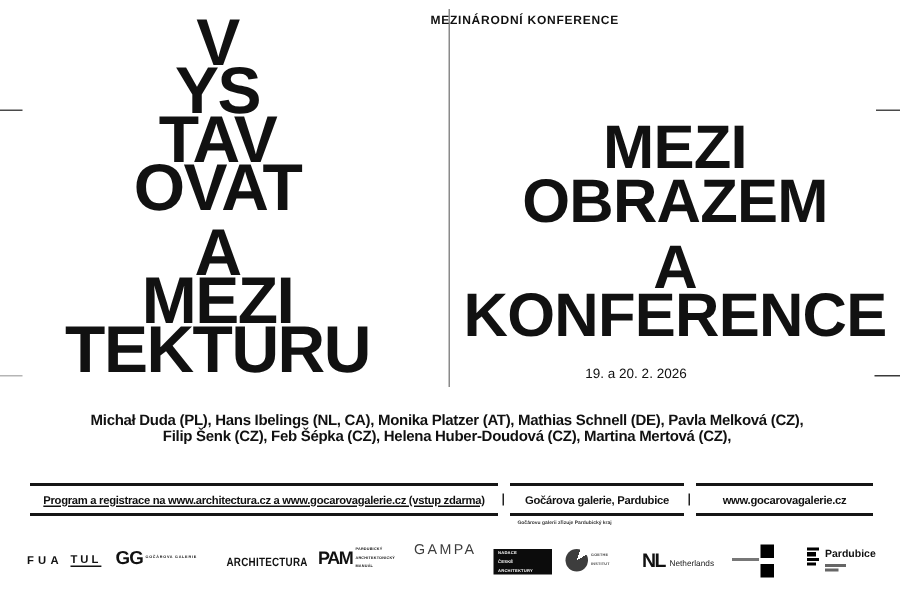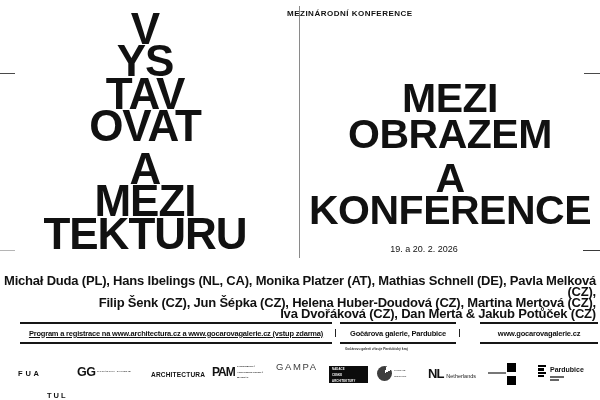--- a/index.html
+++ b/index.html
@@ -26,8 +26,8 @@
   .date{position:absolute;left:276px;top:244px;width:296px;text-align:center;
         font-size:9px;font-weight:400;}
   
-  .speakers{position:absolute;left:0;top:275px;width:596px;text-align:right;
-            font-size:13px;font-weight:700;line-height:11px;letter-spacing:-.2px;}
+  .speakers{position:absolute;left:0;top:275px;width:596px;text-align:center;
+            font-size:10px;font-weight:700;line-height:11px;letter-spacing:-.2px;}
   
   .bar{position:absolute;left:20px;top:322px;width:562px;height:22px;}
   .bar .cell{position:absolute;top:0;height:22px;box-sizing:border-box;

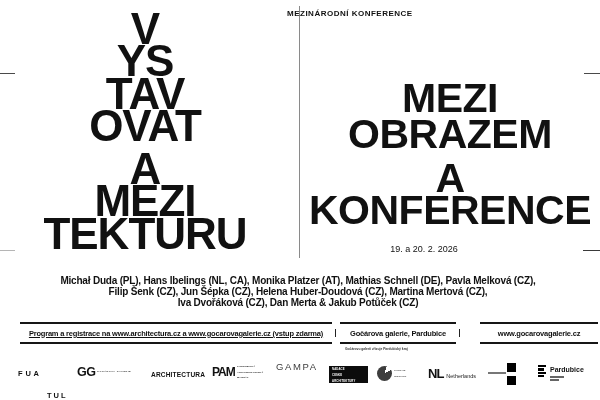--- a/index.html
+++ b/index.html
@@ -113,7 +113,7 @@
 
   <div class="speakers">
     <div>Michał Duda (PL), Hans Ibelings (NL, CA), Monika Platzer (AT), Mathias Schnell (DE), Pavla Melková (CZ),</div>
-    <div>Filip Šenk (CZ), Jun Šépka (CZ), Helena Huber-Doudová (CZ), Martina Mertová (CZ),</div>
+    <div>Filip Šenk (CZ), Feb Šépka (CZ), Helena Huber-Doudová (CZ), Martina Mertová (CZ),</div>
     <div>Iva Dvořáková (CZ), Dan Merta &amp; Jakub Potůček (CZ)</div>
   </div>
 

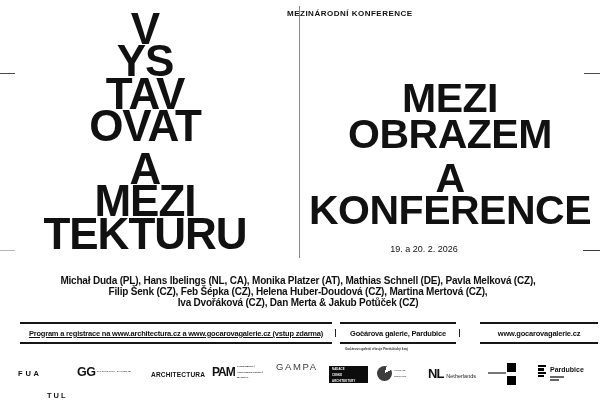--- a/index.html
+++ b/index.html
@@ -114,7 +114,6 @@
   <div class="speakers">
     <div>Michał Duda (PL), Hans Ibelings (NL, CA), Monika Platzer (AT), Mathias Schnell (DE), Pavla Melková (CZ),</div>
     <div>Filip Šenk (CZ), Feb Šépka (CZ), Helena Huber-Doudová (CZ), Martina Mertová (CZ),</div>
-    <div>Iva Dvořáková (CZ), Dan Merta &amp; Jakub Potůček (CZ)</div>
   </div>
 
   <div class="bar">

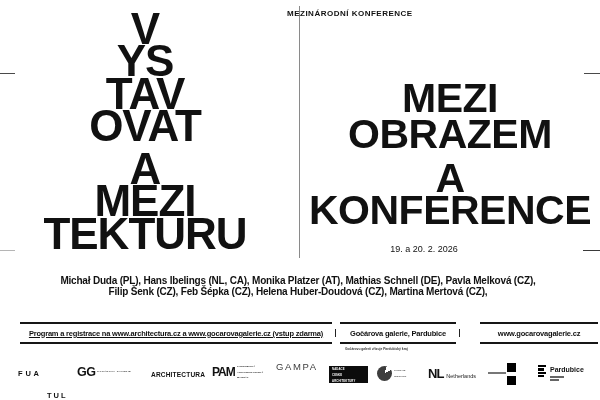--- a/index.html
+++ b/index.html
@@ -36,7 +36,7 @@
              font-size:7.5px;font-weight:700;letter-spacing:-.2px;white-space:nowrap;}
   .bar .c1{left:0;width:312px;text-decoration:underline;}
   .bar .c2{left:320px;width:116px;}
-  .bar .c3{left:460px;width:118px;}
+  .bar .c3{left:444px;width:118px;}
   .bar .tick{position:absolute;top:7px;width:1px;height:8px;background:#222;}
   .bar .t1{left:315px;} .bar .t2{left:439px;}
   .bar-note{position:absolute;left:345px;top:347px;font-size:6px;font-weight:700;color:#333;

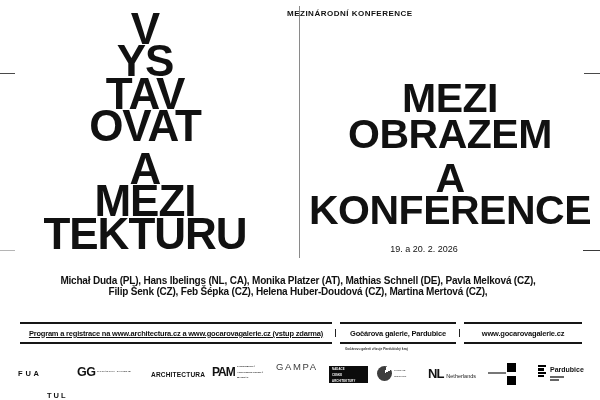--- a/index.html
+++ b/index.html
@@ -47,7 +47,7 @@
          transform:scale(.5);transform-origin:0 50%;white-space:nowrap;}
   .lg-fua{left:18px;top:369px;font-size:7.5px;font-weight:700;letter-spacing:2.8px;}
   .lg-tul{left:47px;top:368px;font-size:7.5px;font-weight:700;letter-spacing:2px;
-          text-decoration:underline;text-underline-offset:2px;margin-top:23px;}
+          text-decoration:underline;text-underline-offset:2px;}
   .lg-gg{left:77px;top:365px;display:flex;align-items:center;}
   .lg-gg .mk{font-size:12.5px;font-weight:700;letter-spacing:-.5px;}
   .lg-gg .micro{margin-left:2px;letter-spacing:1px;}

